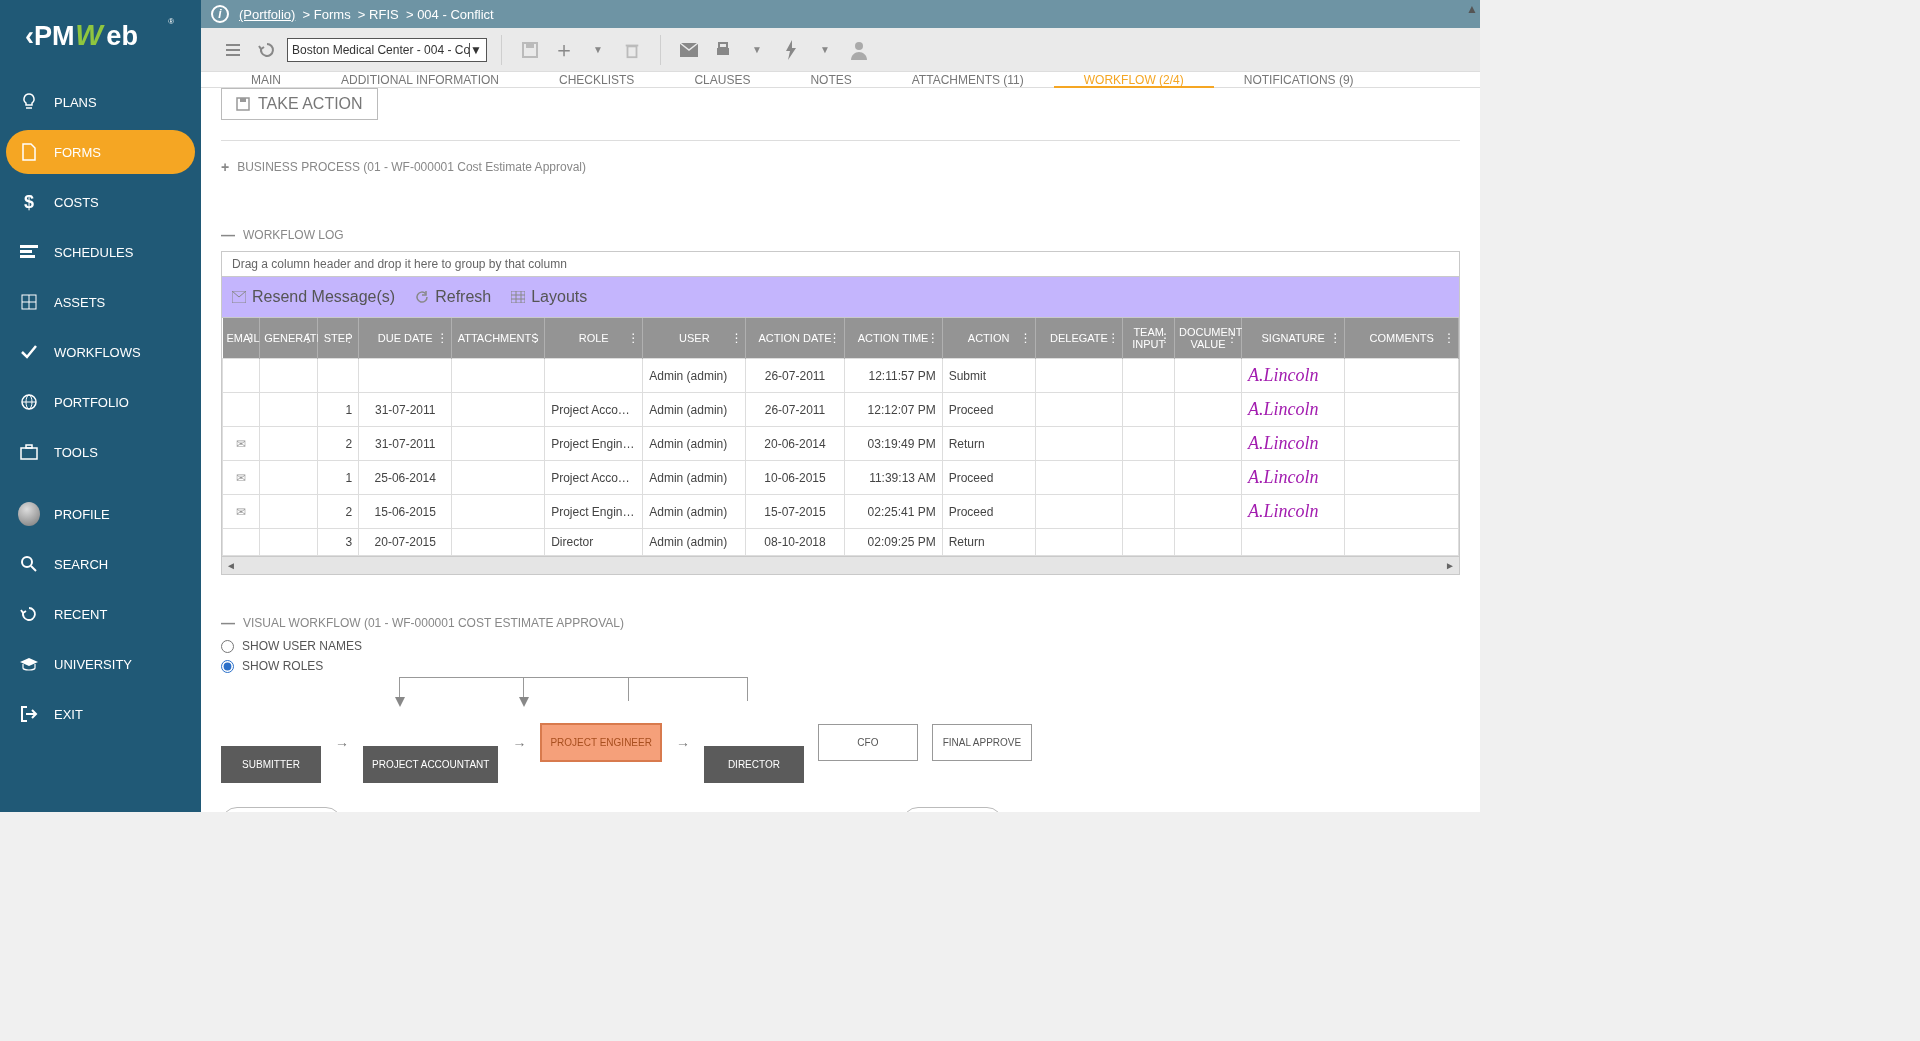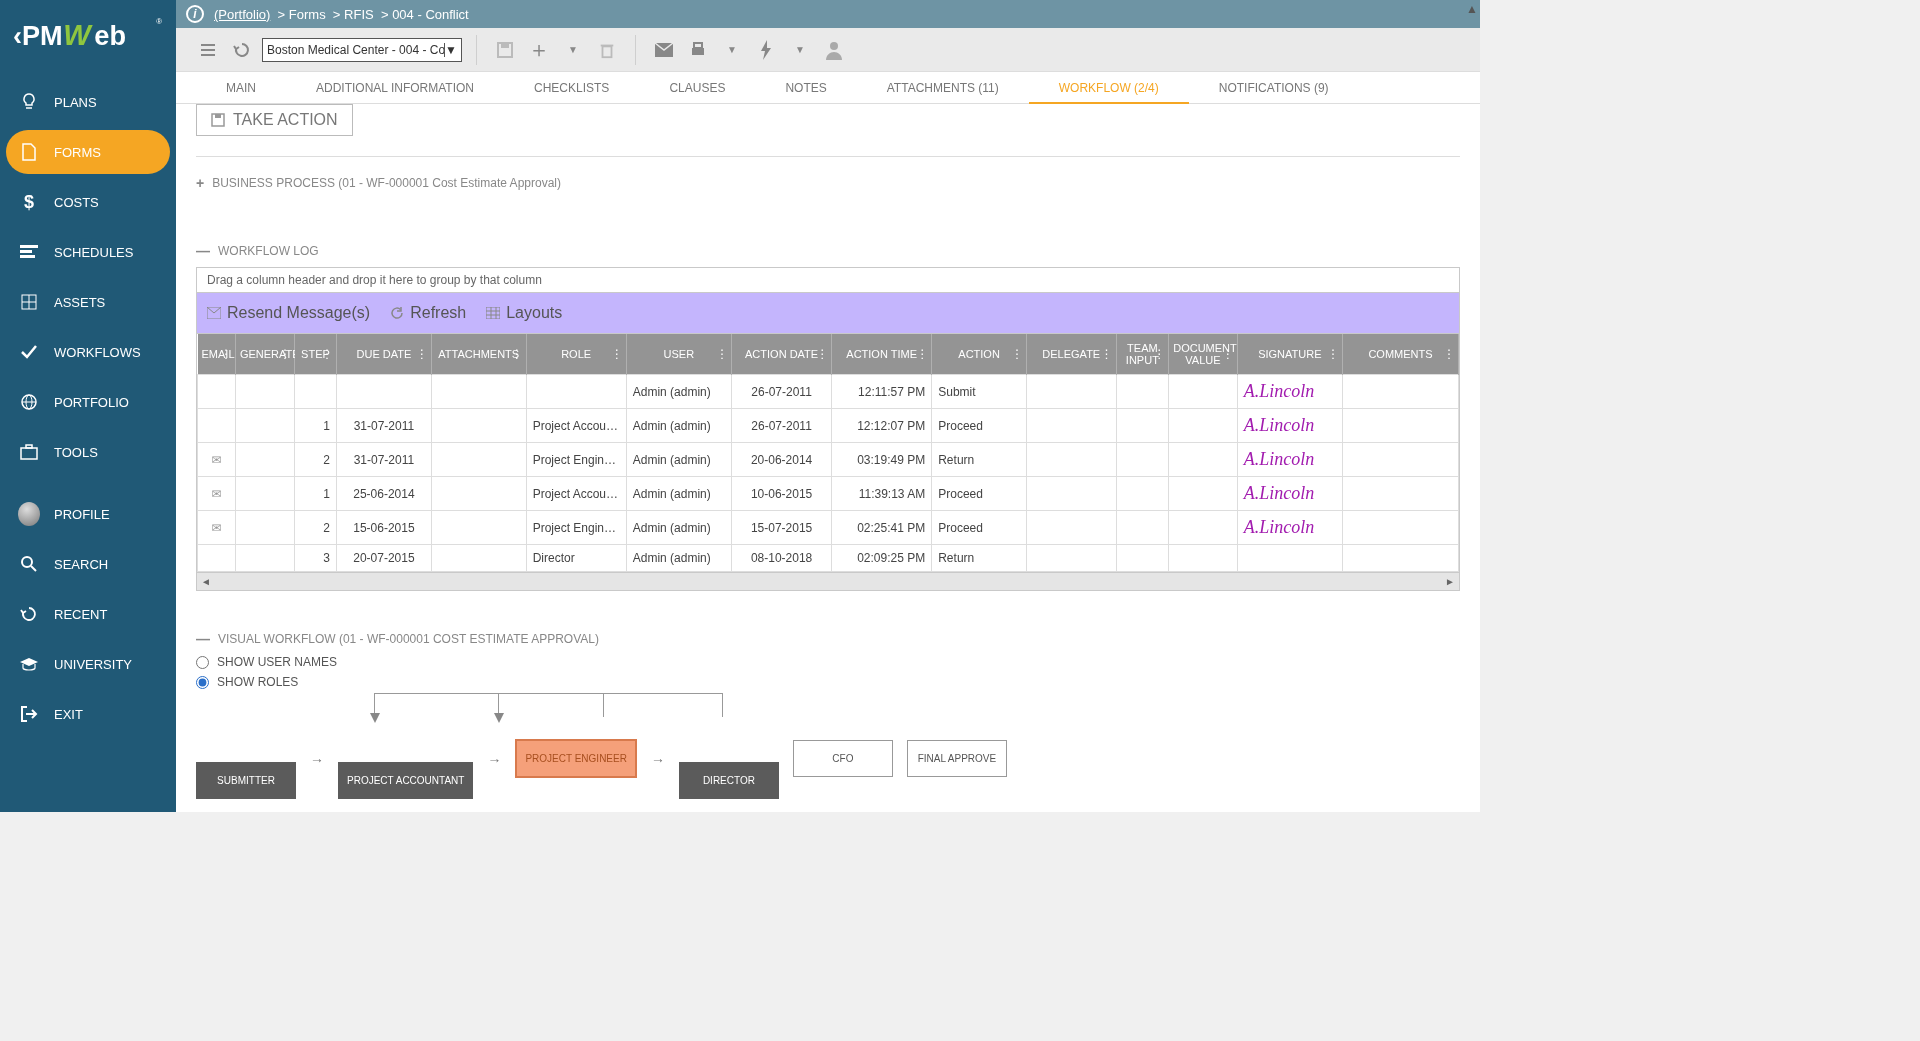--- a/index.html
+++ b/index.html
@@ -7,7 +7,7 @@
 .app { display:flex; width:1480px; height:812px; background:#fff; position:relative; }
 
 
-.sidebar { width:176px; background:#205976; color:#fff; display:flex; flex-direction:column; }
+.sidebar { width:201px; background:#205976; color:#fff; display:flex; flex-direction:column; }
 .logo-box { height:70px; display:flex; align-items:center; justify-content:center; background:#205976; position:relative; }
 .logo-box svg { width:155px; }
 .side-list { padding:10px 6px; }

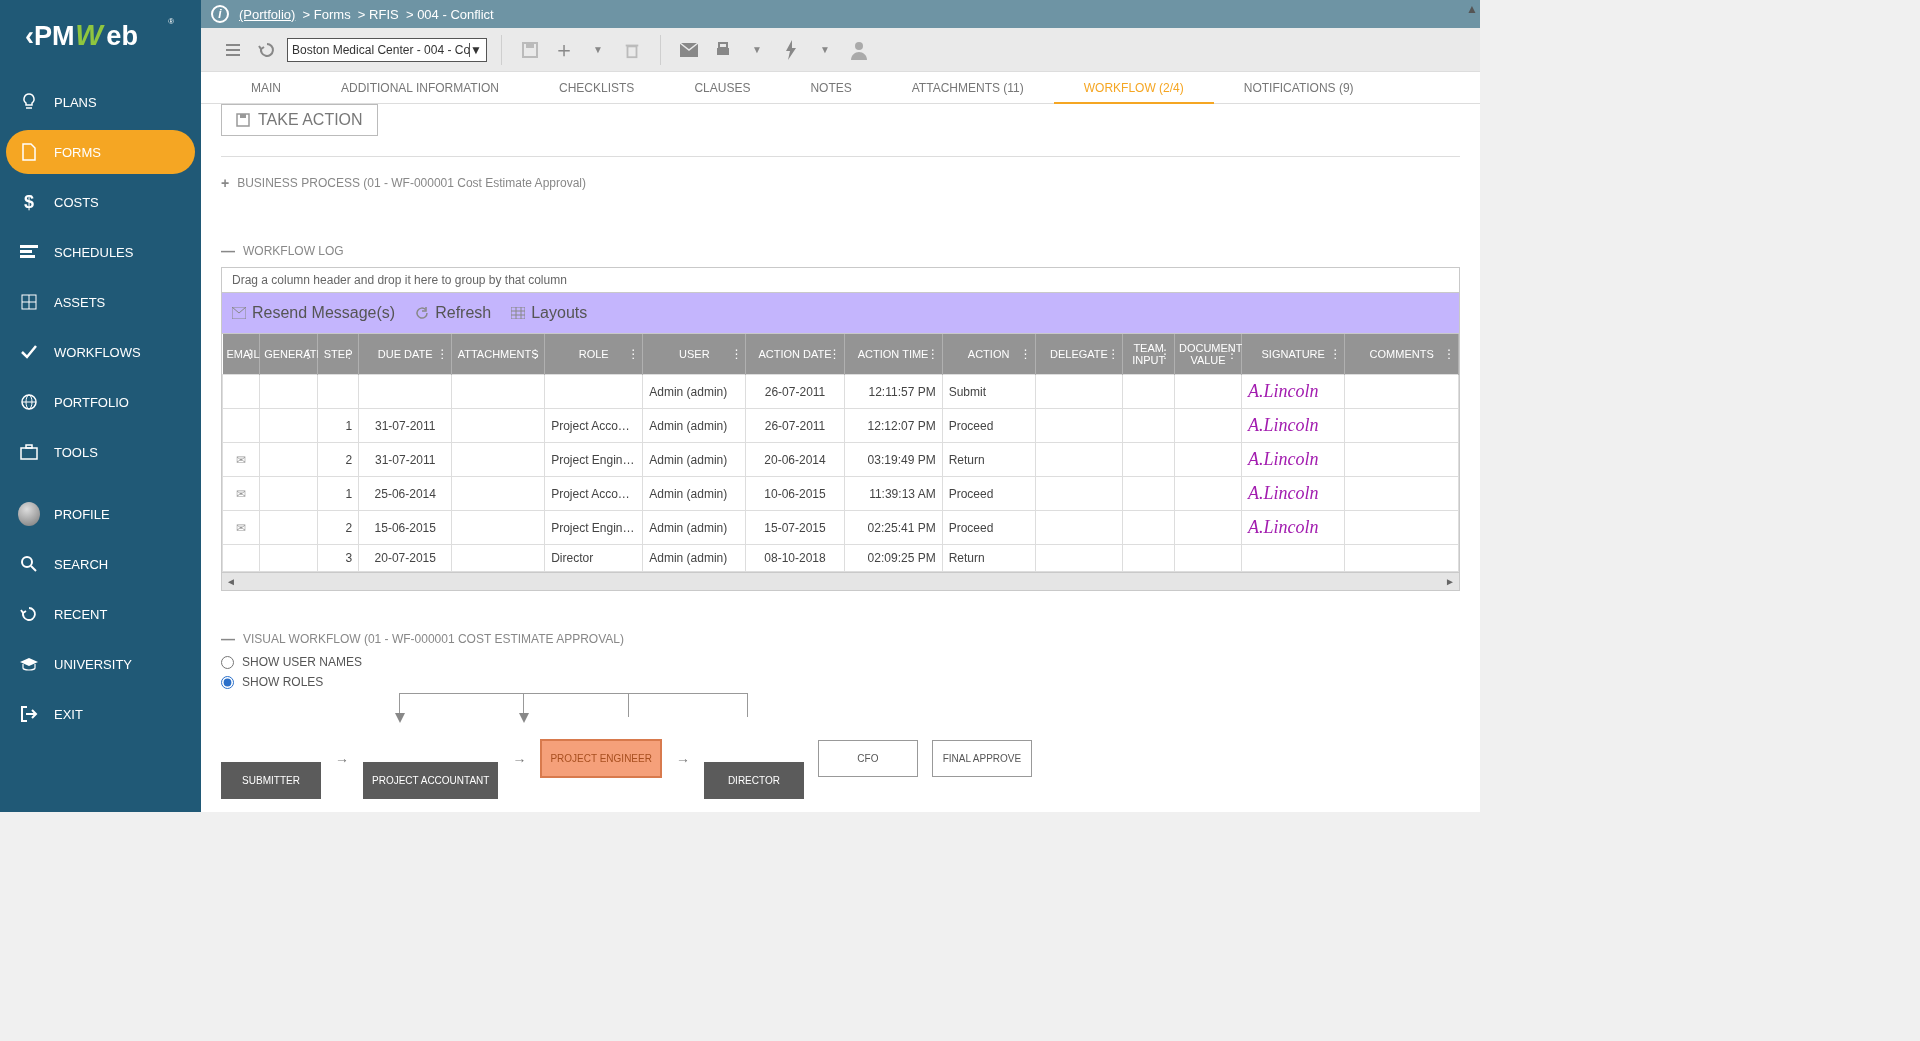--- a/index.html
+++ b/index.html
@@ -34,7 +34,7 @@
 .dropdown .dd-arrow { width:14px; text-align:center; border-left:1px solid #555; }
 
 
-.tab-strip { height:32px; background:#fff; border-bottom:1px solid #ddd; display:flex; align-items:center; padding:0 20px; gap:0; font-size:12px; color:#777; }
+.tab-strip { height:16px; background:#fff; border-bottom:1px solid #ddd; display:flex; align-items:center; padding:0 20px; gap:0; font-size:12px; color:#777; }
 .tab { padding:0 30px; height:100%; display:flex; align-items:center; cursor:pointer; position:relative; }
 .tab.active { color:#f5a623; }
 .tab.active::after { content:''; position:absolute; left:0; right:0; bottom:-1px; height:2px; background:#f5a623; }

